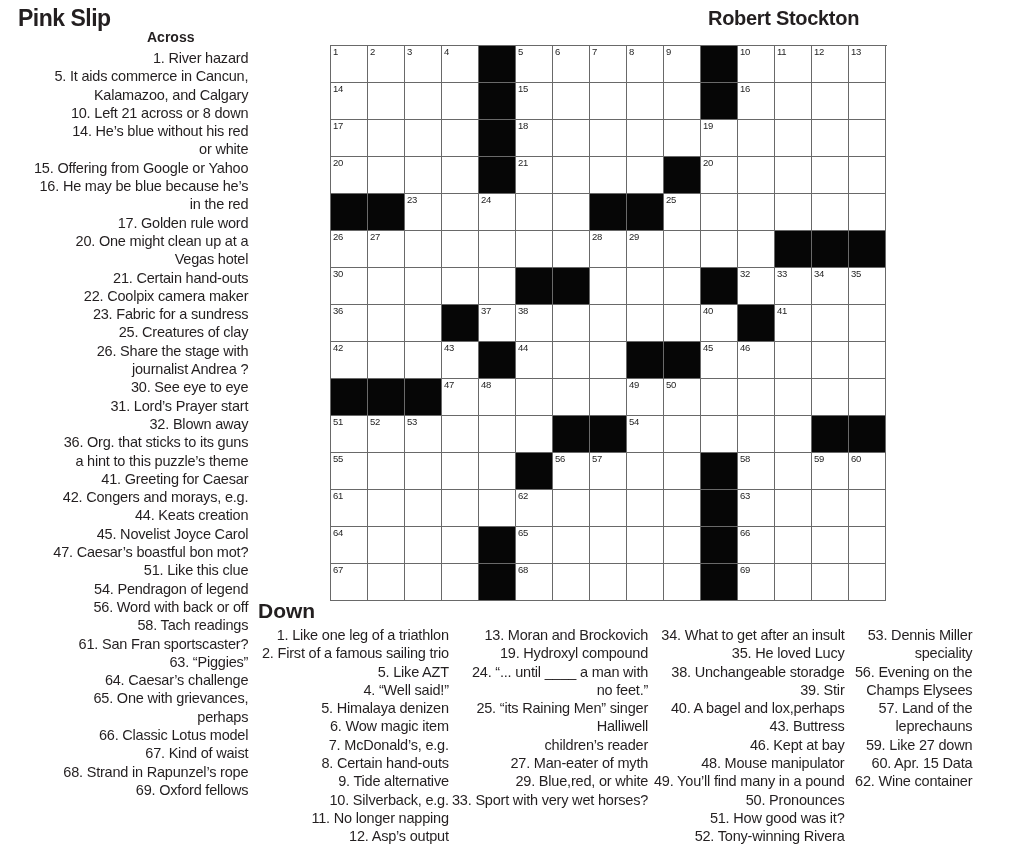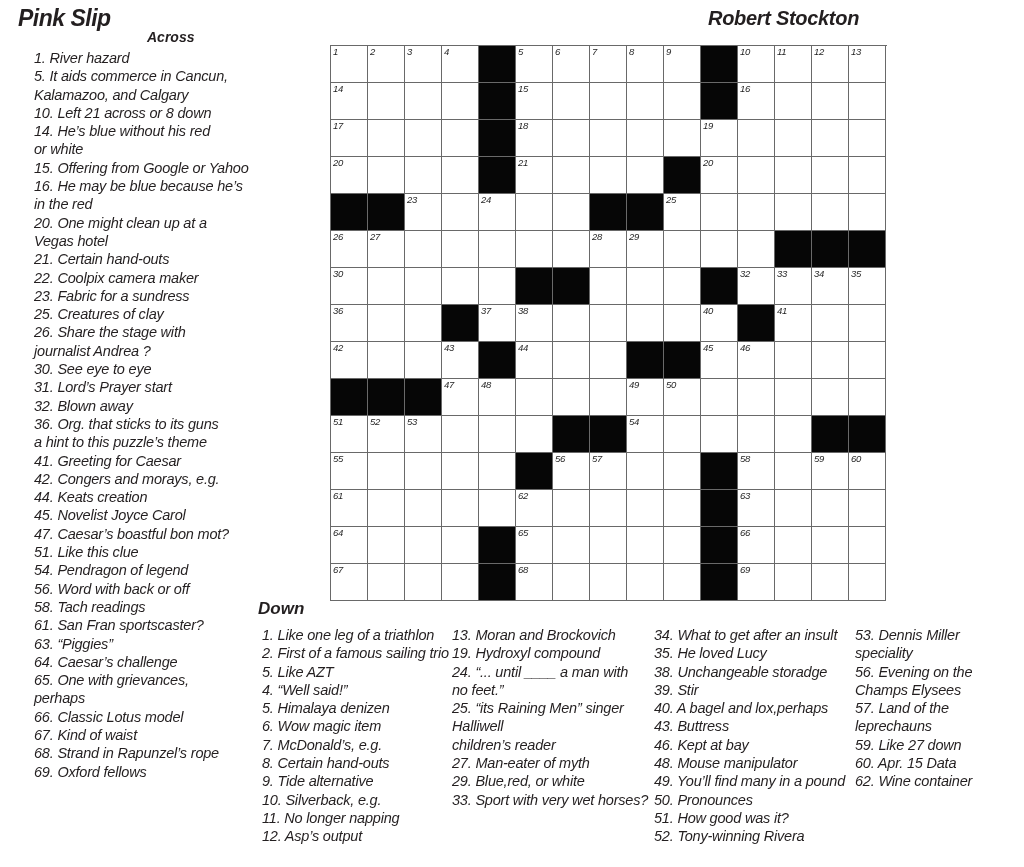--- a/index.html
+++ b/index.html
@@ -5,7 +5,7 @@
   html,body{margin:0;padding:0;background:#ffffff;}
   body{width:1024px;height:867px;position:relative;overflow:hidden;
        font-family:"Liberation Sans",sans-serif;color:#231f20;}
-  .abs{position:absolute;font-style:italic;}
+  .abs{position:absolute;}
   #title{left:18px;top:5px;font-size:23px;font-weight:700;letter-spacing:-0.5px;}
   #author{left:708px;top:7px;font-size:20px;font-weight:700;letter-spacing:-0.3px;}
   #across-heading{left:147px;top:29px;font-size:14px;font-weight:700;}

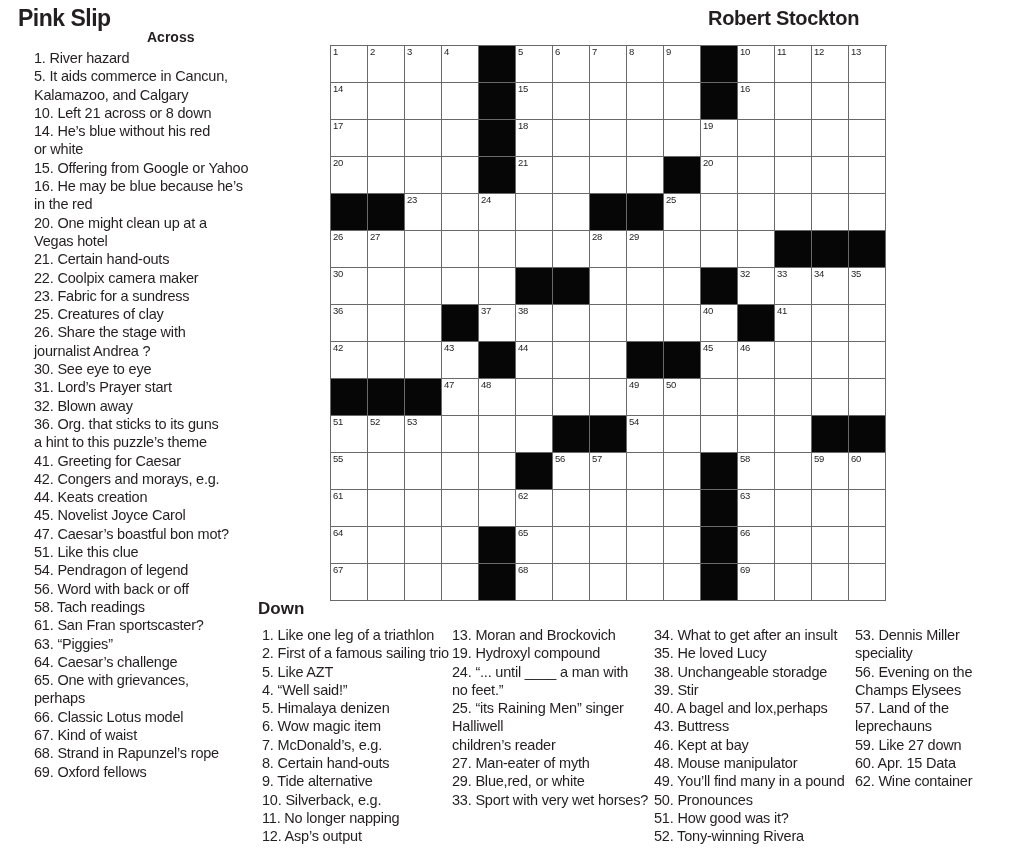--- a/index.html
+++ b/index.html
@@ -10,7 +10,7 @@
   #author{left:708px;top:7px;font-size:20px;font-weight:700;letter-spacing:-0.3px;}
   #across-heading{left:147px;top:29px;font-size:14px;font-weight:700;}
   #down-heading{left:258px;top:599px;font-size:17px;font-weight:700;}
-  .clue-list{font-size:14.5px;line-height:18.3px;letter-spacing:-0.2px;white-space:nowrap;}
+  .clue-list{font-size:14.5px;line-height:18.3px;letter-spacing:-0.2px;white-space:nowrap;text-align:right;}
   #across-list{left:34px;top:49px;}
   #down-col-0{left:262px;top:626px;}
   #down-col-1{left:452px;top:626px;}

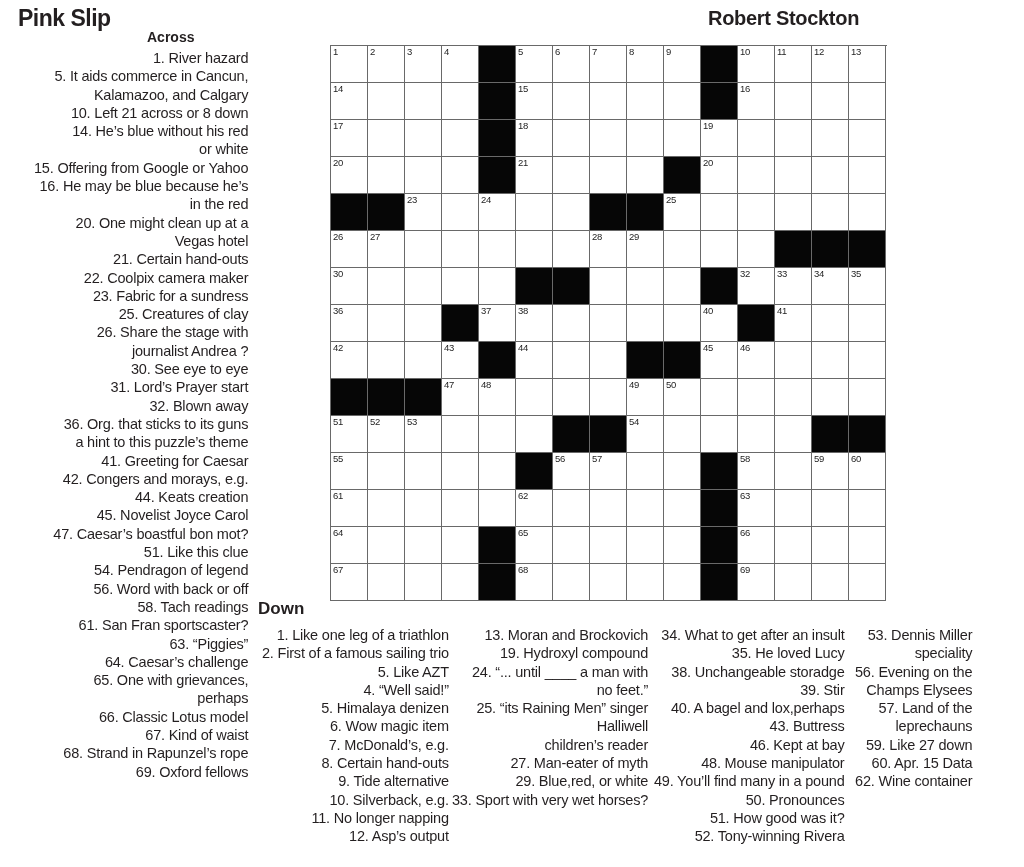--- a/index.html
+++ b/index.html
@@ -42,6 +42,7 @@
     <div>15. Offering from Google or Yahoo</div>
     <div>16. He may be blue because he’s</div>
     <div>in the red</div>
+    <div>17. Golden rule word</div>
     <div>20. One might clean up at a</div>
     <div>Vegas hotel</div>
     <div>21. Certain hand-outs</div>

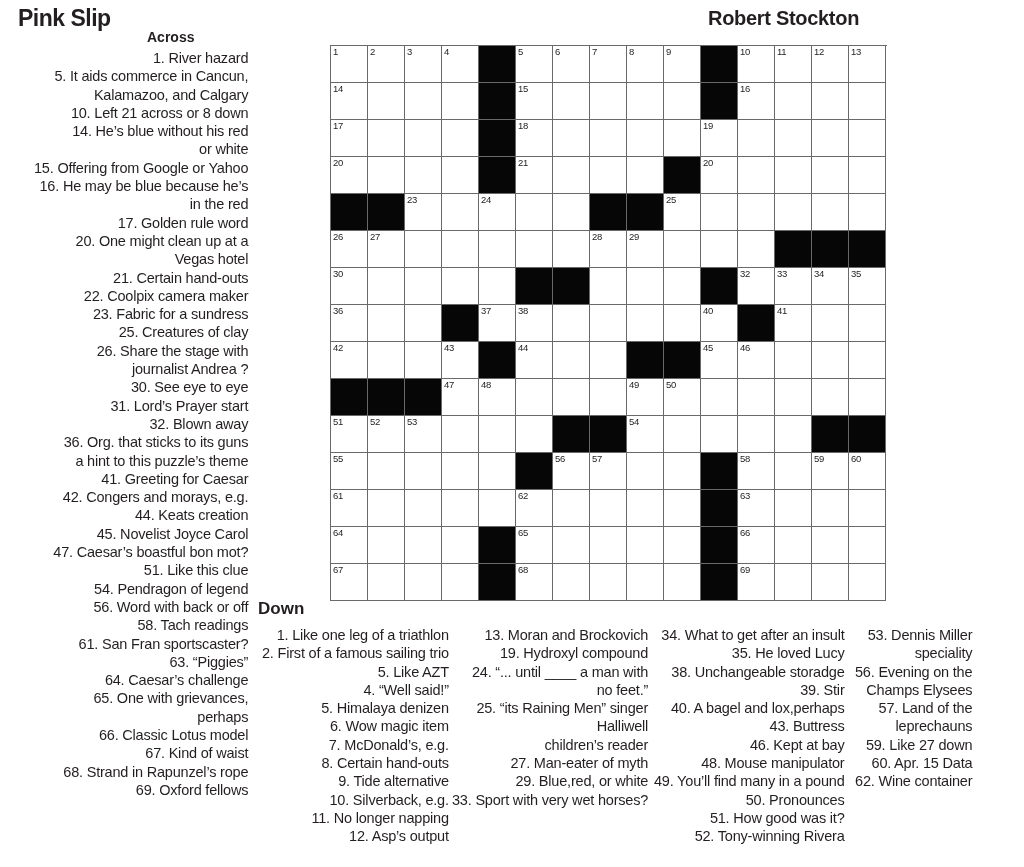--- a/index.html
+++ b/index.html
@@ -9,7 +9,7 @@
   #title{left:18px;top:5px;font-size:23px;font-weight:700;letter-spacing:-0.5px;}
   #author{left:708px;top:7px;font-size:20px;font-weight:700;letter-spacing:-0.3px;}
   #across-heading{left:147px;top:29px;font-size:14px;font-weight:700;}
-  #down-heading{left:258px;top:599px;font-size:17px;font-weight:700;}
+  #down-heading{left:258px;top:599px;font-size:21px;font-weight:700;}
   .clue-list{font-size:14.5px;line-height:18.3px;letter-spacing:-0.2px;white-space:nowrap;text-align:right;}
   #across-list{left:34px;top:49px;}
   #down-col-0{left:262px;top:626px;}

